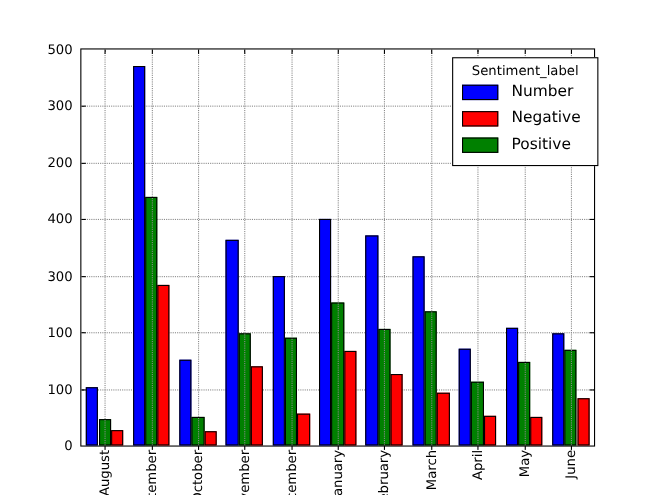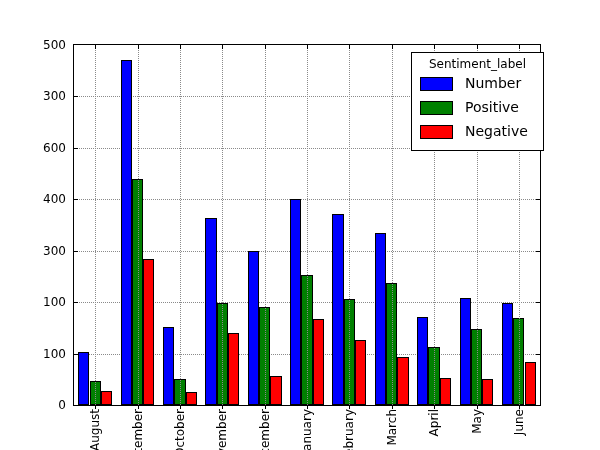--- a/index.html
+++ b/index.html
@@ -179,12 +179,12 @@
           <span class="legend-label">Number</span>
         </div>
         <div class="legend-row">
+          <span class="legend-swatch" style="background:#ff0000"></span>
+          <span class="legend-label">Negative</span>
+        </div>
+        <div class="legend-row">
           <span class="legend-swatch" style="background:#008000"></span>
           <span class="legend-label">Positive</span>
-        </div>
-        <div class="legend-row">
-          <span class="legend-swatch" style="background:#ff0000"></span>
-          <span class="legend-label">Negative</span>
         </div>
       </div>
   </div>

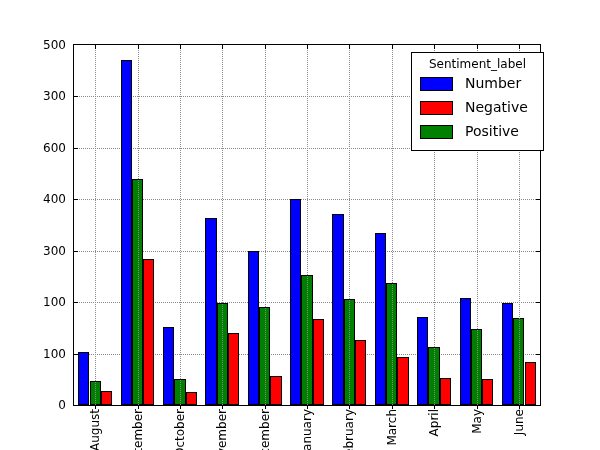--- a/index.html
+++ b/index.html
@@ -140,7 +140,7 @@
       <div class="ytick-label" style="top:294.1px">100</div>
       <div class="ytick-label" style="top:242.7px">300</div>
       <div class="ytick-label" style="top:191.3px">400</div>
-      <div class="ytick-label" style="top:139.9px">600</div>
+      <div class="ytick-label" style="top:139.9px">200</div>
       <div class="ytick-label" style="top:88.4px">300</div>
       <div class="ytick-label" style="top:37.0px">500</div>
     </div>

